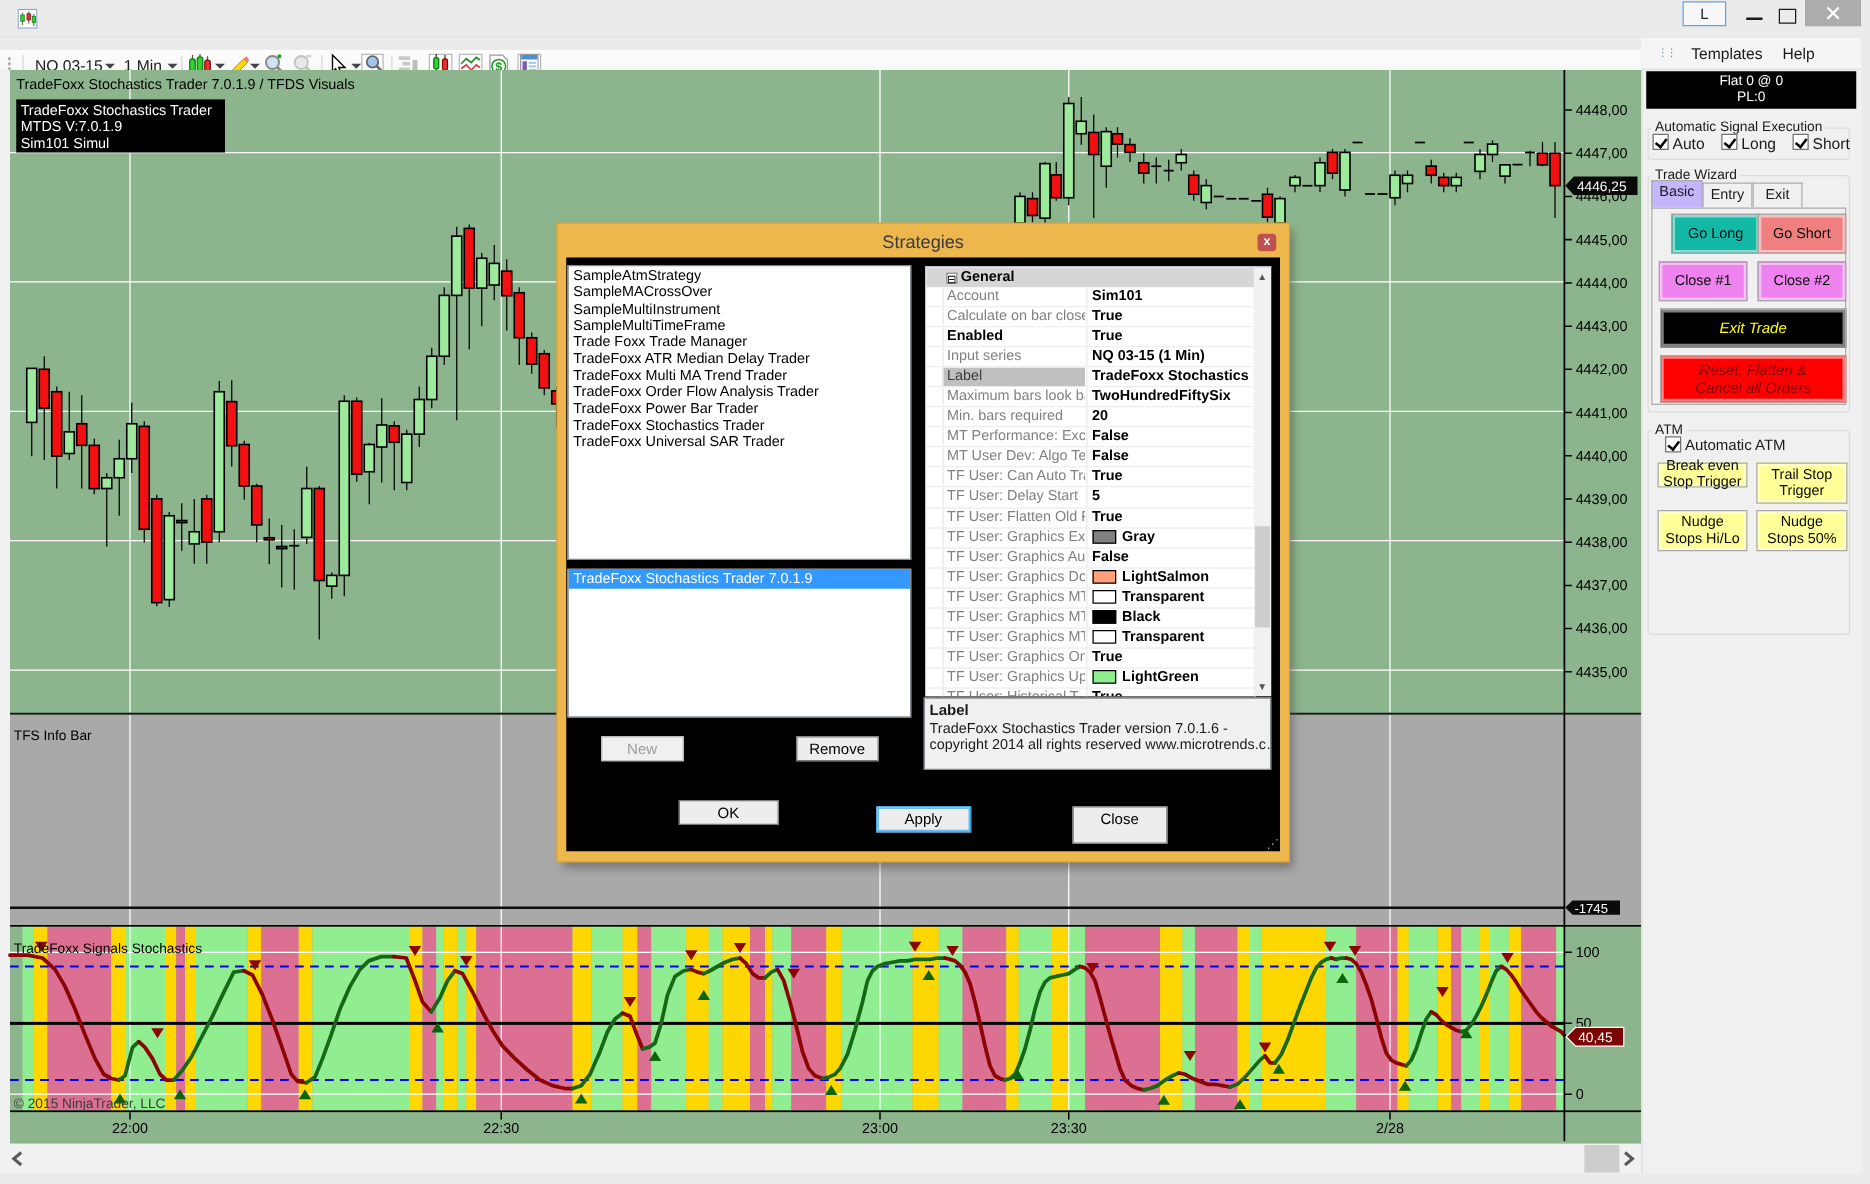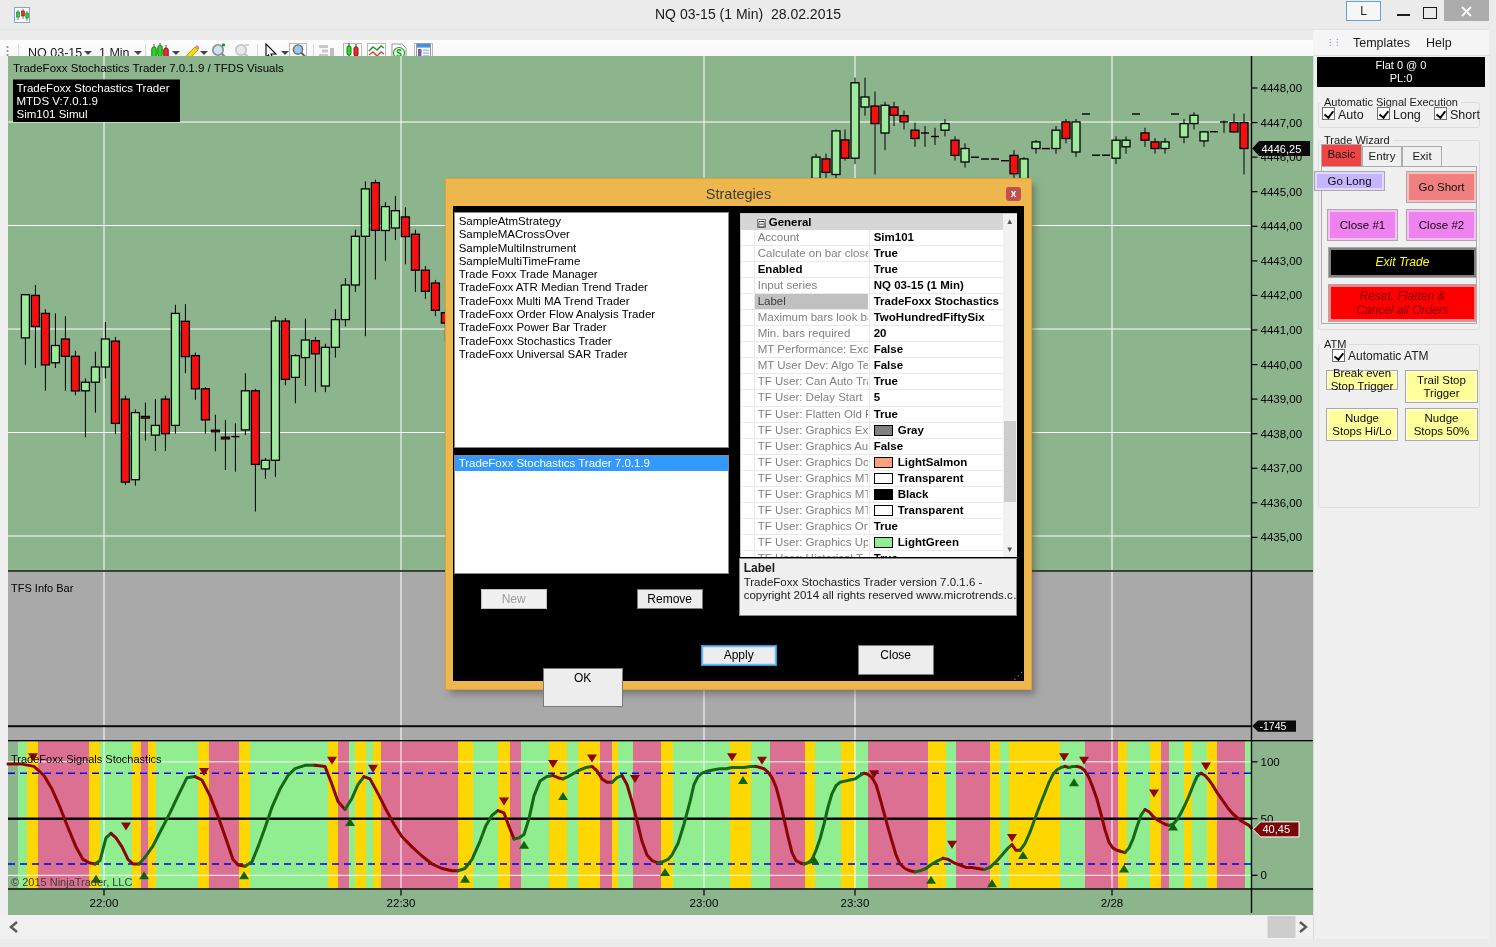--- a/index.html
+++ b/index.html
@@ -70,7 +70,6 @@
       <line x1="13" y1="4" x2="13" y2="14" stroke="#777"></line>
       <rect x="11.8" y="6" width="2.6" height="5" fill="#2fd42f" stroke="#0a7a0a" stroke-width="0.6"></rect>
     </svg>
-    <span id="titletext">NQ 03-15 (1 Min)&nbsp; 28.02.2015</span>
     <div id="lbtn">L</div>
     <div id="minbtn"></div>
     <div id="maxbtn"></div>

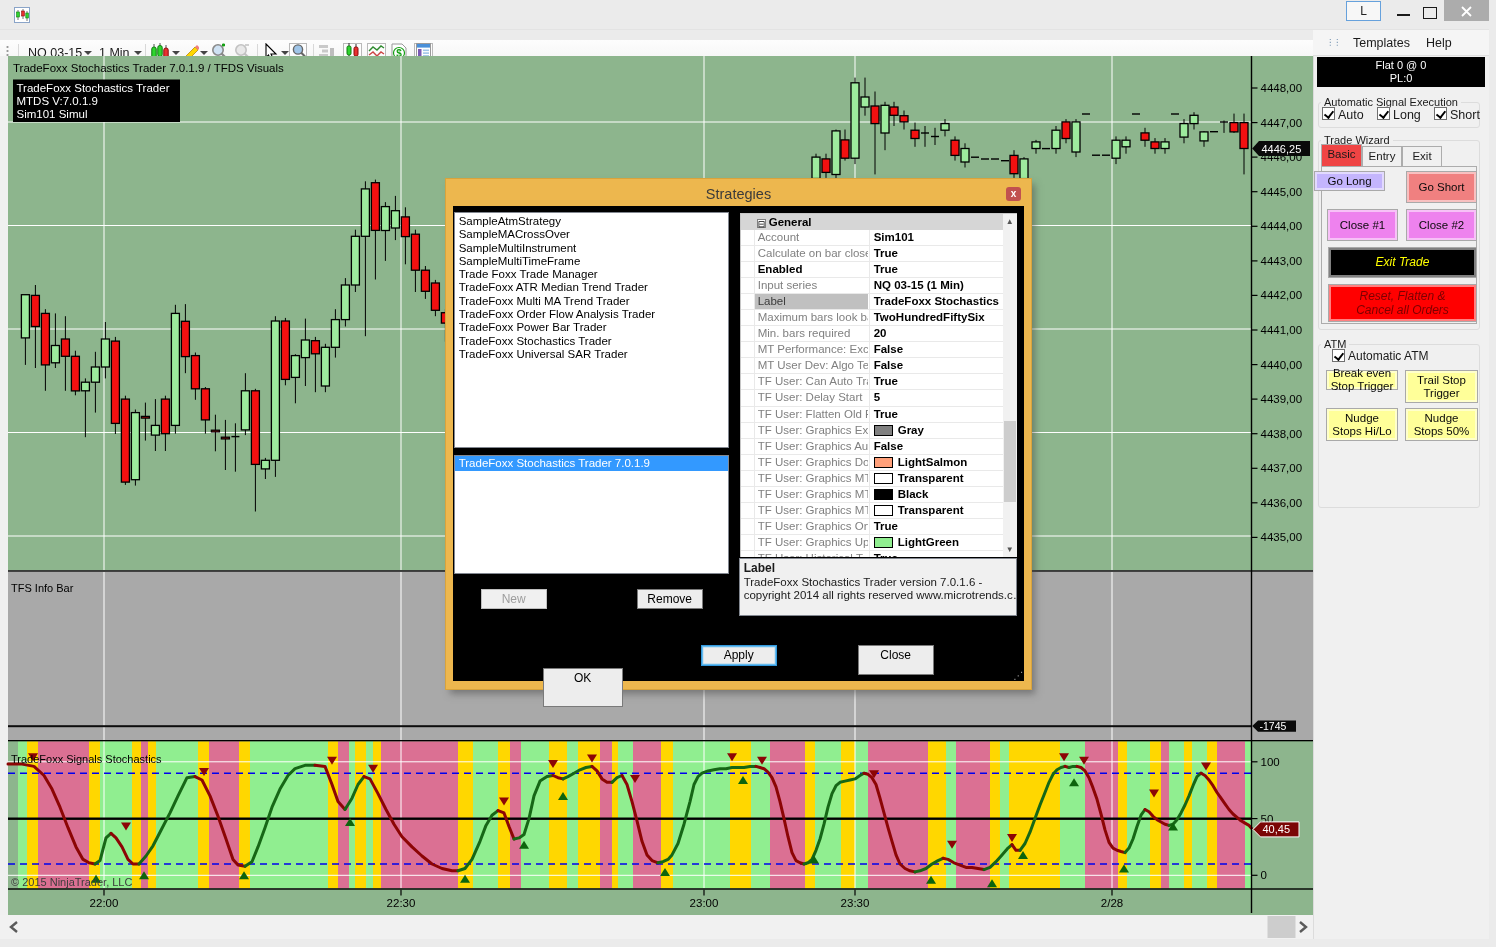--- a/index.html
+++ b/index.html
@@ -29,7 +29,7 @@
 .cb::after{content:"";position:absolute;left:3.2px;top:1px;width:3.8px;height:7px;border:solid #000;border-width:0 2px 2px 0;transform:rotate(38deg)}
 .cblab{position:absolute;font-size:12.5px;color:#1a1a1a}
 .tab{position:absolute;height:20px;background:#f0f0f0;border:1px solid #acacac;border-bottom:none;font-size:11.5px;text-align:center;line-height:19px;color:#1a1a1a}
-.tab.selt{height:22px;background:#ef4444;z-index:2}
+.tab.selt{height:22px;background:#c4b5fd;z-index:2}
 .tabpanel{position:absolute;border:1px solid #acacac;background:#f0f0f0}
 .wbtn{position:absolute;border:1px solid #a9a9a9;box-shadow:inset 0 0 0 2px rgba(255,255,255,.5);font-size:11.5px;color:#0a0a0a;display:flex;align-items:center;justify-content:center;text-align:center;line-height:13px}
 .yb{background:#ffff99}

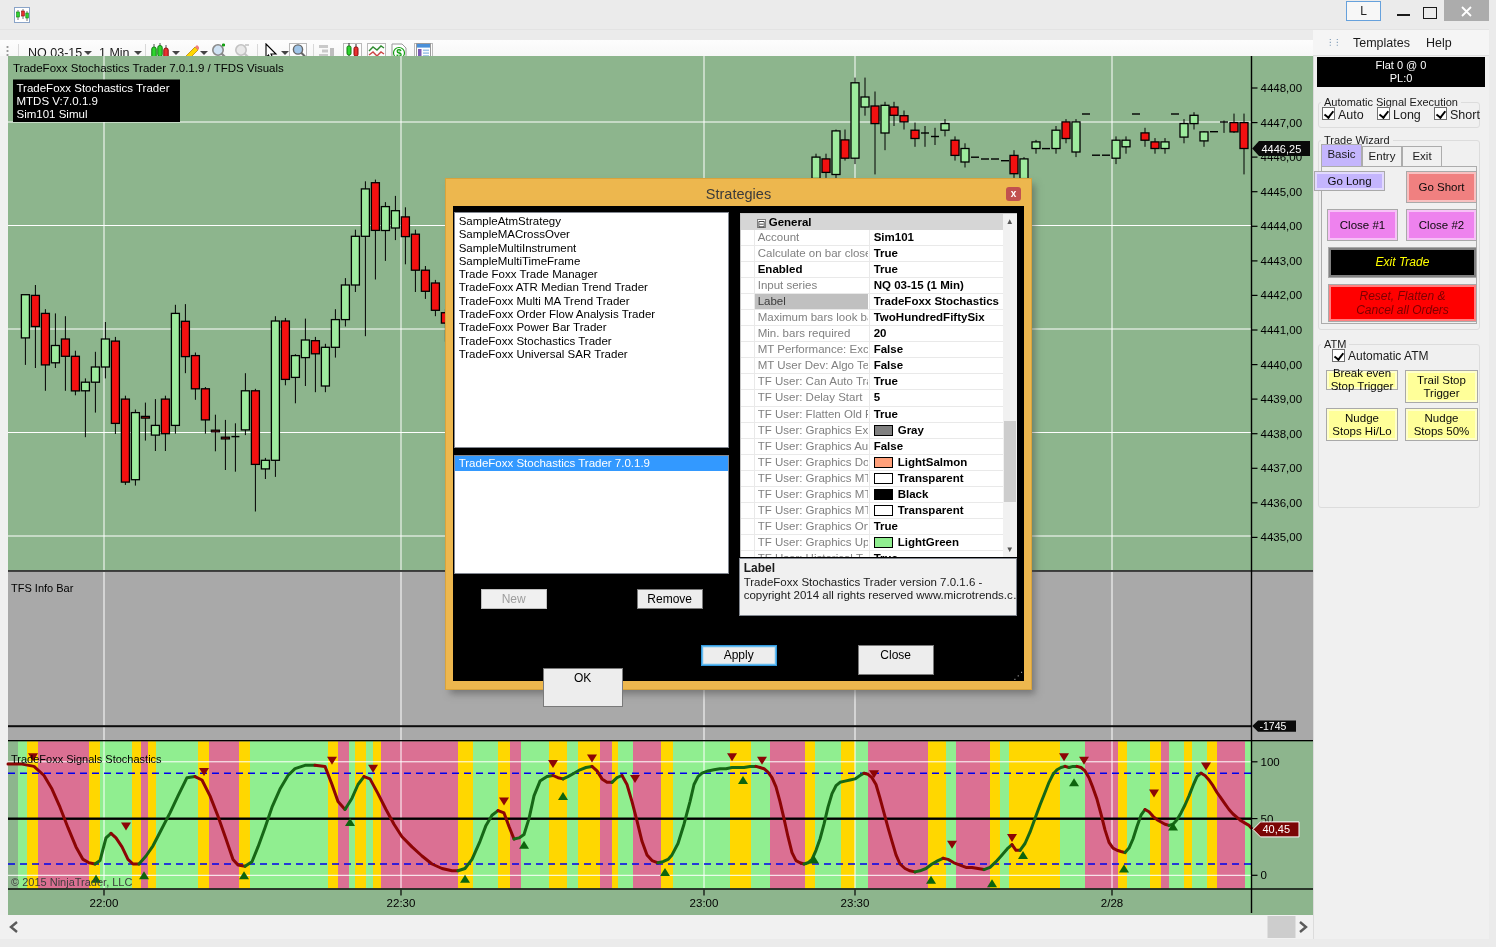--- a/index.html
+++ b/index.html
@@ -635,7 +635,7 @@
     <div class="tab" style="left:48px;top:90px;width:40px">Entry</div>
     <div class="tab" style="left:88px;top:90px;width:40px">Exit</div>
     <div class="tabpanel" style="left:7px;top:110px;width:156px;height:158px"></div>
-    <div class="wbtn" style="left:0;top:115px;width:71px;height:20px;background:#c4b5fd">Go Long</div>
+    <div class="wbtn" style="left:23px;top:115px;width:71px;height:32px;background:#14b8a6">Go Long</div>
     <div class="wbtn" style="left:92px;top:115px;width:71px;height:32px;background:#f08080">Go Short</div>
     <div class="wbtn" style="left:13px;top:153px;width:71px;height:32px;background:#ee82ee">Close #1</div>
     <div class="wbtn" style="left:92px;top:153px;width:71px;height:32px;background:#ee82ee">Close #2</div>

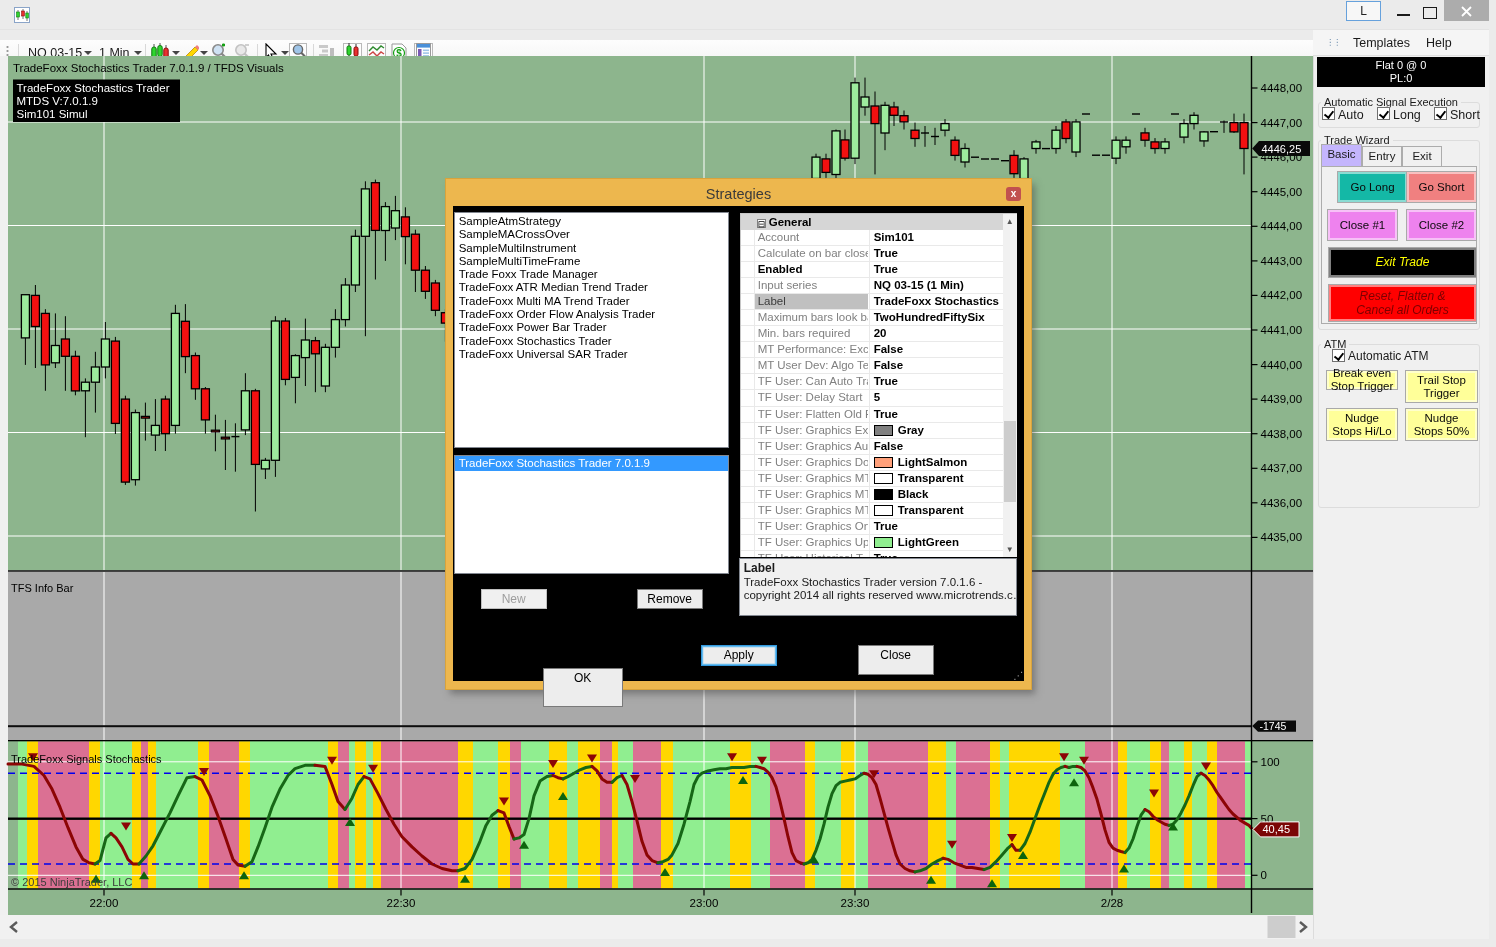--- a/index.html
+++ b/index.html
@@ -663,7 +663,7 @@
         <div>SampleMultiInstrument</div>
         <div>SampleMultiTimeFrame</div>
         <div>Trade Foxx Trade Manager</div>
-        <div>TradeFoxx ATR Median Trend Trader</div>
+        <div>TradeFoxx ATR Median Delay Trader</div>
         <div>TradeFoxx Multi MA Trend Trader</div>
         <div>TradeFoxx Order Flow Analysis Trader</div>
         <div>TradeFoxx Power Bar Trader</div>

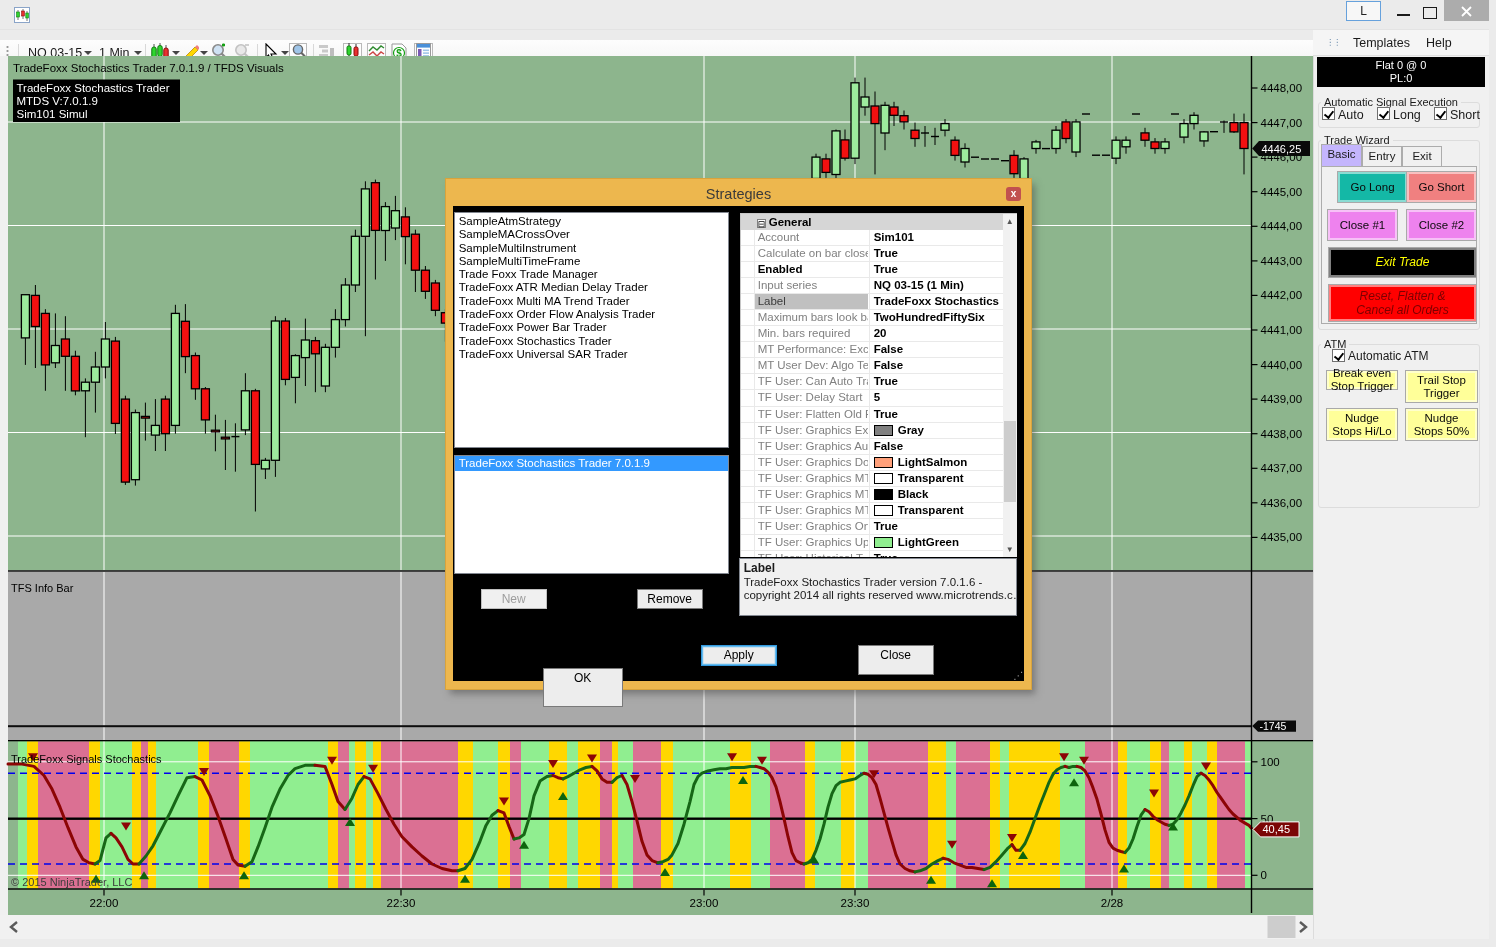--- a/index.html
+++ b/index.html
@@ -768,7 +768,7 @@
         <div class="sb-btn" style="bottom:0">▼</div>
       </div>
       <div id="pg-desc"><b>Label</b><br><span>TradeFoxx Stochastics Trader version 7.0.1.6 -</span><br><span>copyright 2014 all rights reserved www.microtrends.c…</span></div>
-      <div class="btn" style="left:90px;top:462px;width:80px;height:39px">OK</div>
+      <div class="btn" style="left:90px;top:434px;width:80px;height:20px">OK</div>
       <div class="btn foc" style="left:248px;top:439px;width:76px;height:21px">Apply</div>
       <div class="btn" style="left:405px;top:439px;width:76px;height:30px">Close</div>
       <div id="grip">⋰</div>

